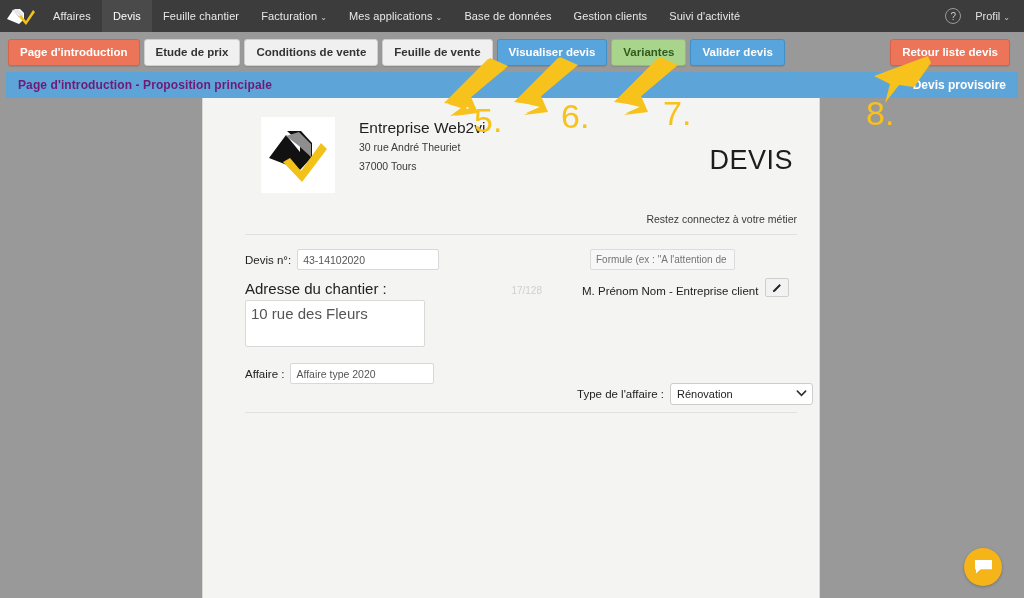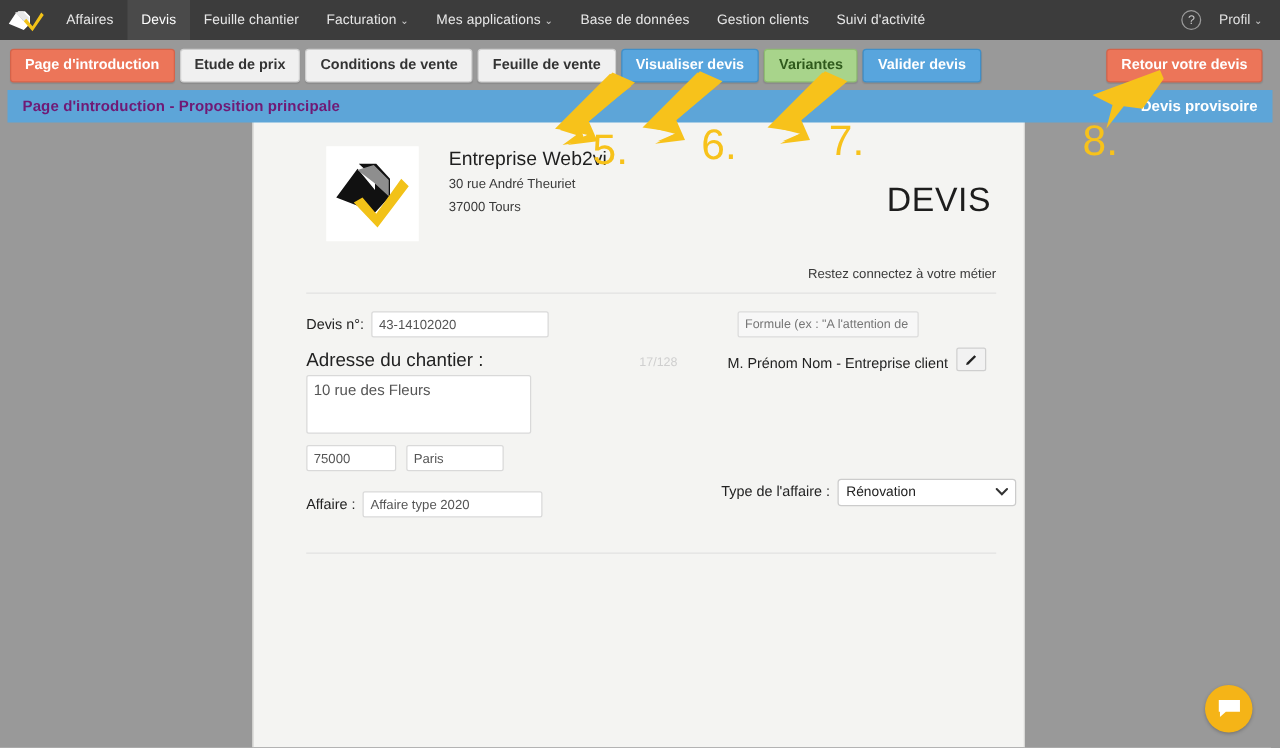--- a/index.html
+++ b/index.html
@@ -343,7 +343,7 @@
     </div>
     <div class="tab-spacer"></div>
     <div class="tabbtn tab-orange tab-return">
-      <span>Retour votre devis</span>
+      <span>Retour liste devis</span>
     </div>
   </div>
 

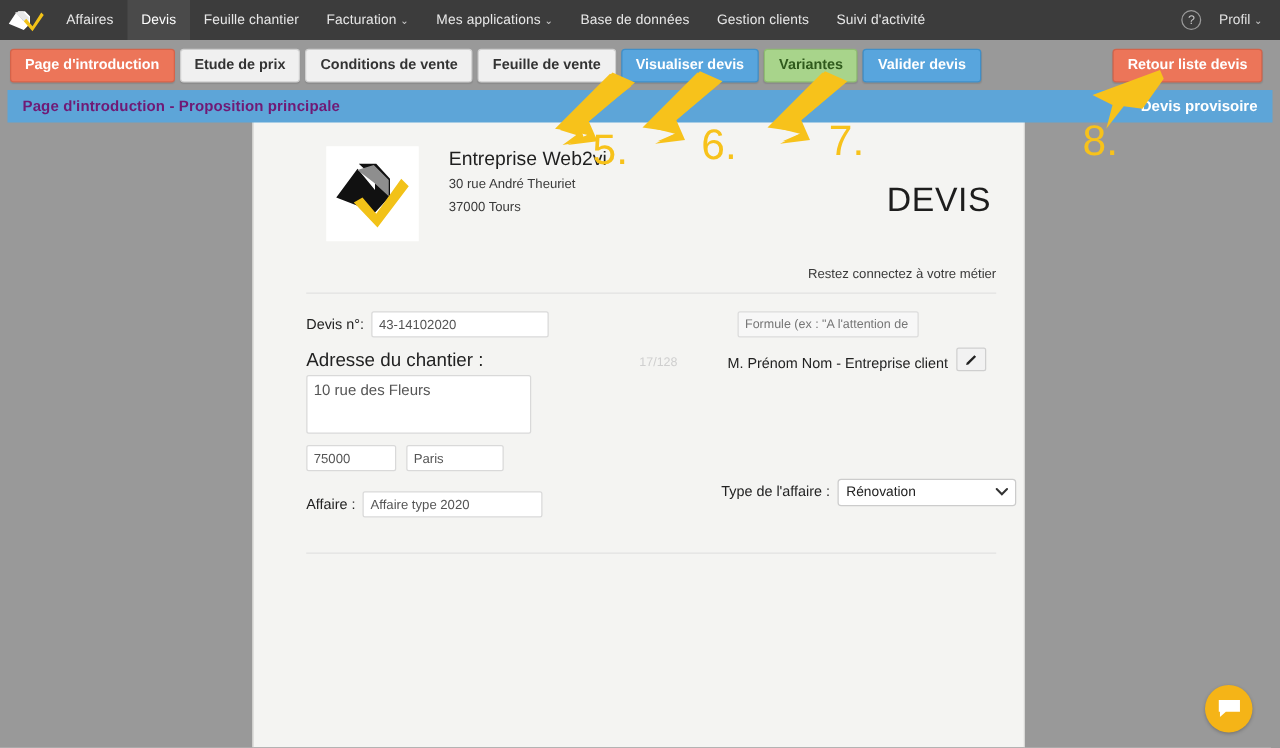--- a/index.html
+++ b/index.html
@@ -184,7 +184,7 @@
     background: #ffffff;
     border: 1px solid #d9d9d9;
     border-radius: 2px;
-    font-size: 12px; color: #555;
+    font-size: 15px; color: #555;
     padding: 4px 5px;
     resize: none;
     font-family: "Liberation Sans", sans-serif;

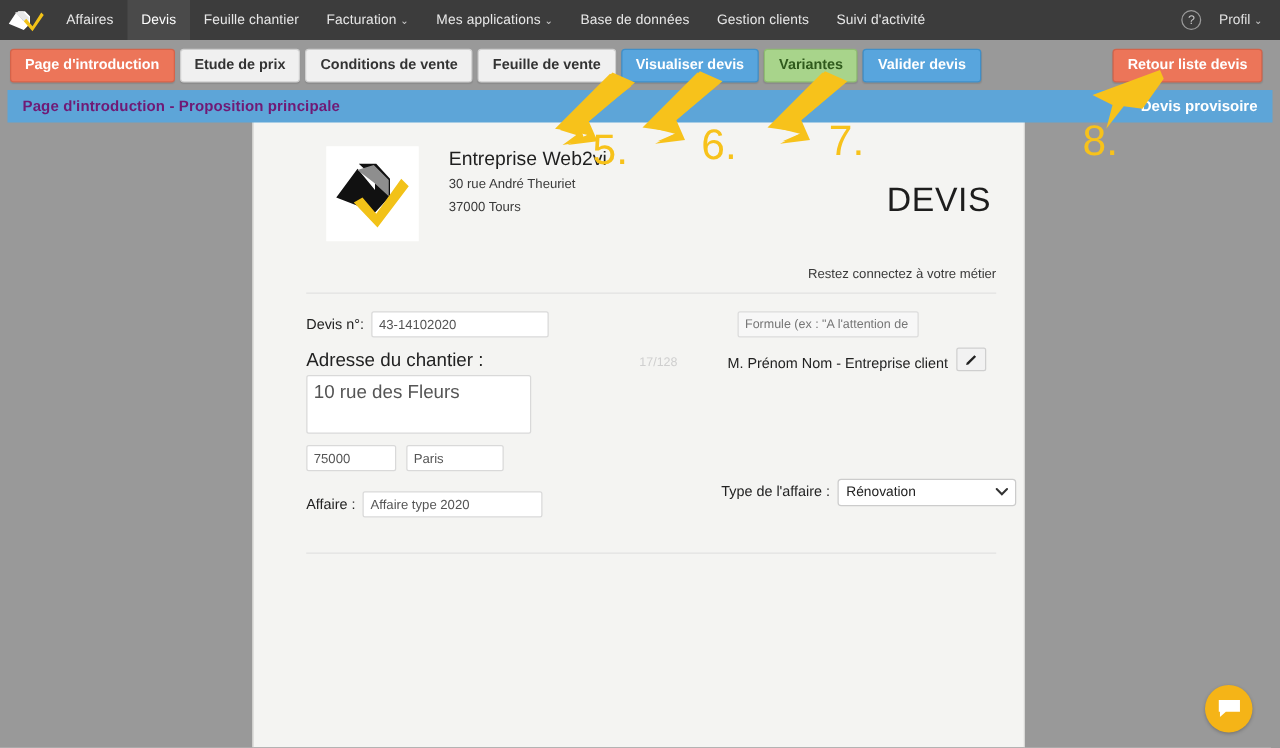--- a/index.html
+++ b/index.html
@@ -389,10 +389,6 @@
           </div>
           <textarea class="addr-box" style="">10 rue des Fleurs</textarea>
 
-          <div class="cp-row">
-            <input class="finput in-cp" type="text" value="75000" style="">
-            <input class="finput in-ville" type="text" value="Paris" style="">
-          </div>
 
           <div class="frow affaire-row">
             <span class="flabel">Affaire :</span>

